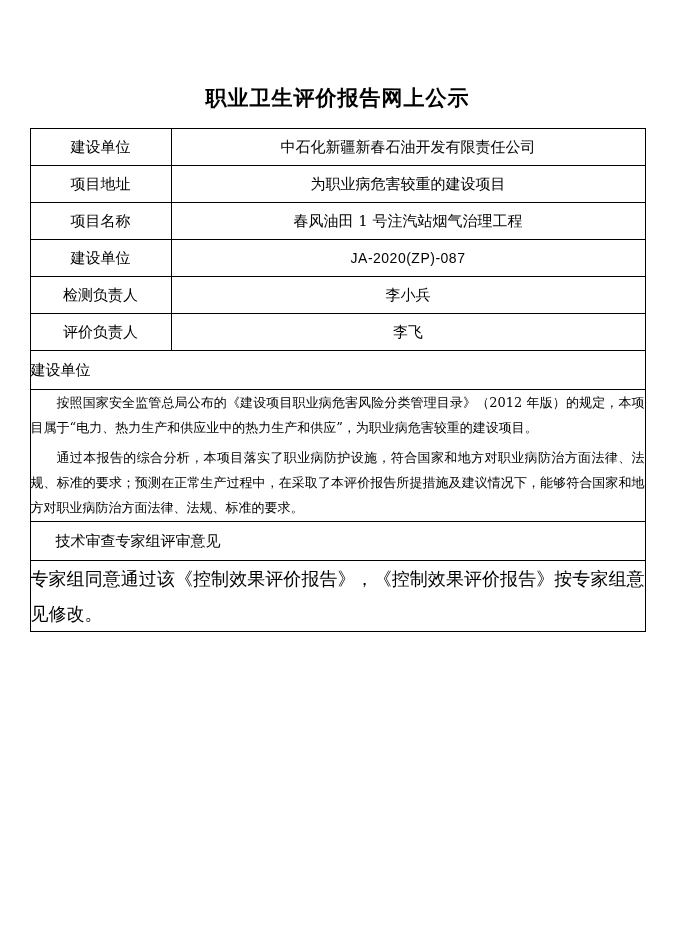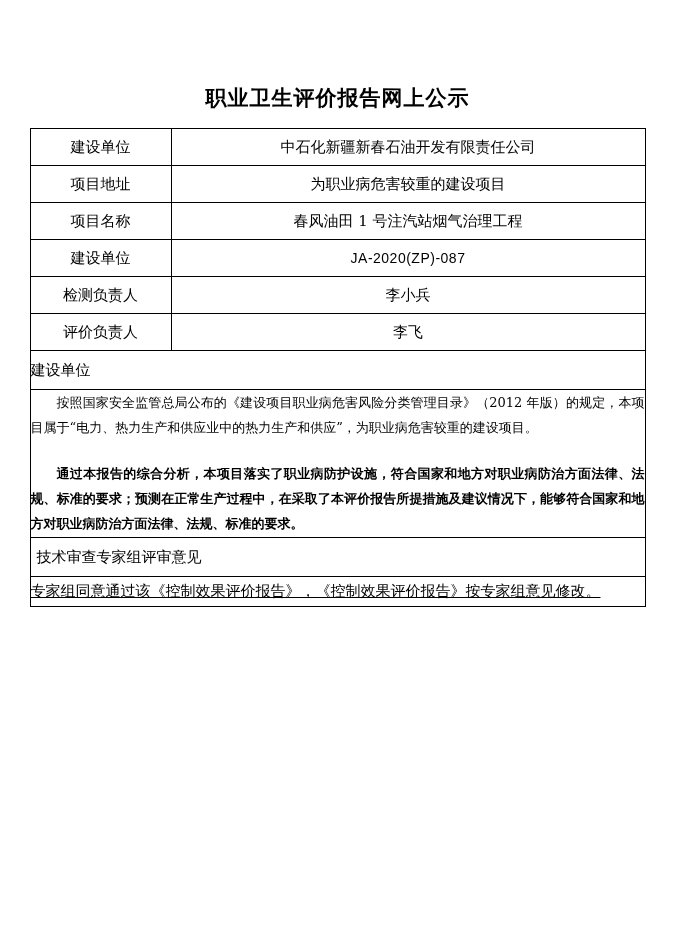--- a/index.html
+++ b/index.html
@@ -79,8 +79,7 @@
     text-indent: 2em;
   }
   .body-cell p + p {
-    margin-top: 20px;
-    font-weight: bold;
+    margin-top: 4px;
   }
   .flat-cell {
     padding: 8px 14px 10px 14px;

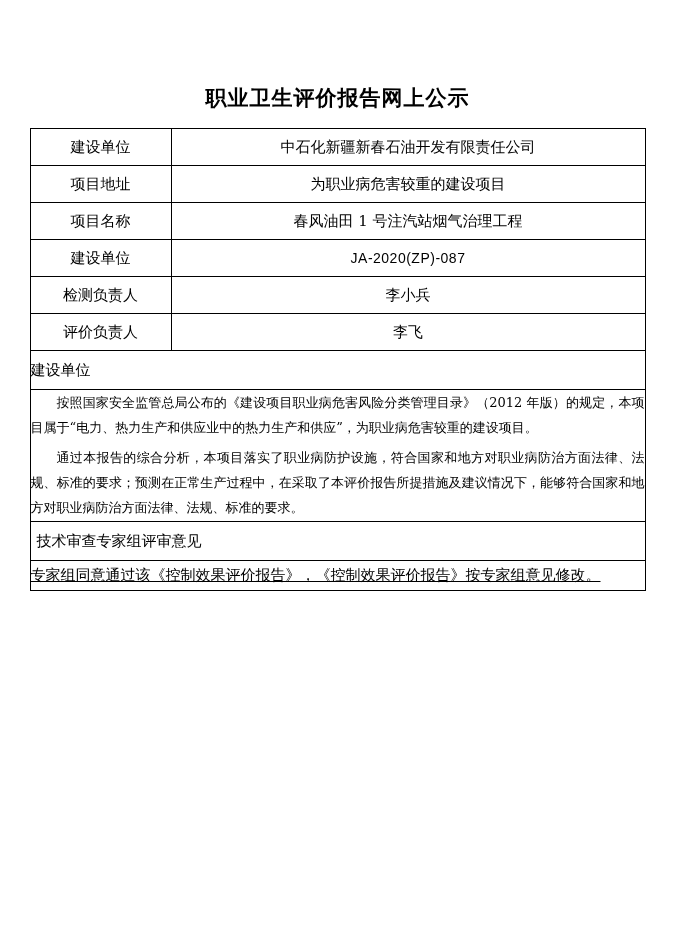--- a/index.html
+++ b/index.html
@@ -66,7 +66,7 @@
     padding-left: 26px;
   }
   .section-head.left-pad-small {
-    padding-left: 6px;
+    padding-left: 25px;
   }
   .body-cell {
     padding: 10px 14px 12px 14px;

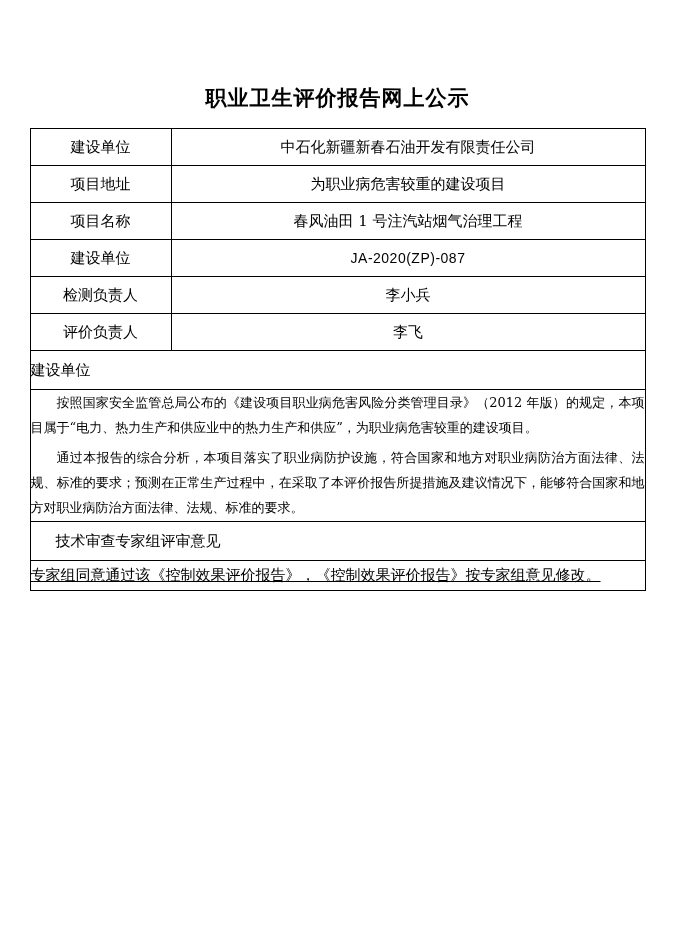--- a/index.html
+++ b/index.html
@@ -83,10 +83,9 @@
   }
   .flat-cell {
     padding: 8px 14px 10px 14px;
-    font-size: 15px;
+    font-size: 18px;
     line-height: 1.95;
     text-align: justify;
-    text-decoration: underline;
   }
   .flat-cell p {
     margin: 0;

